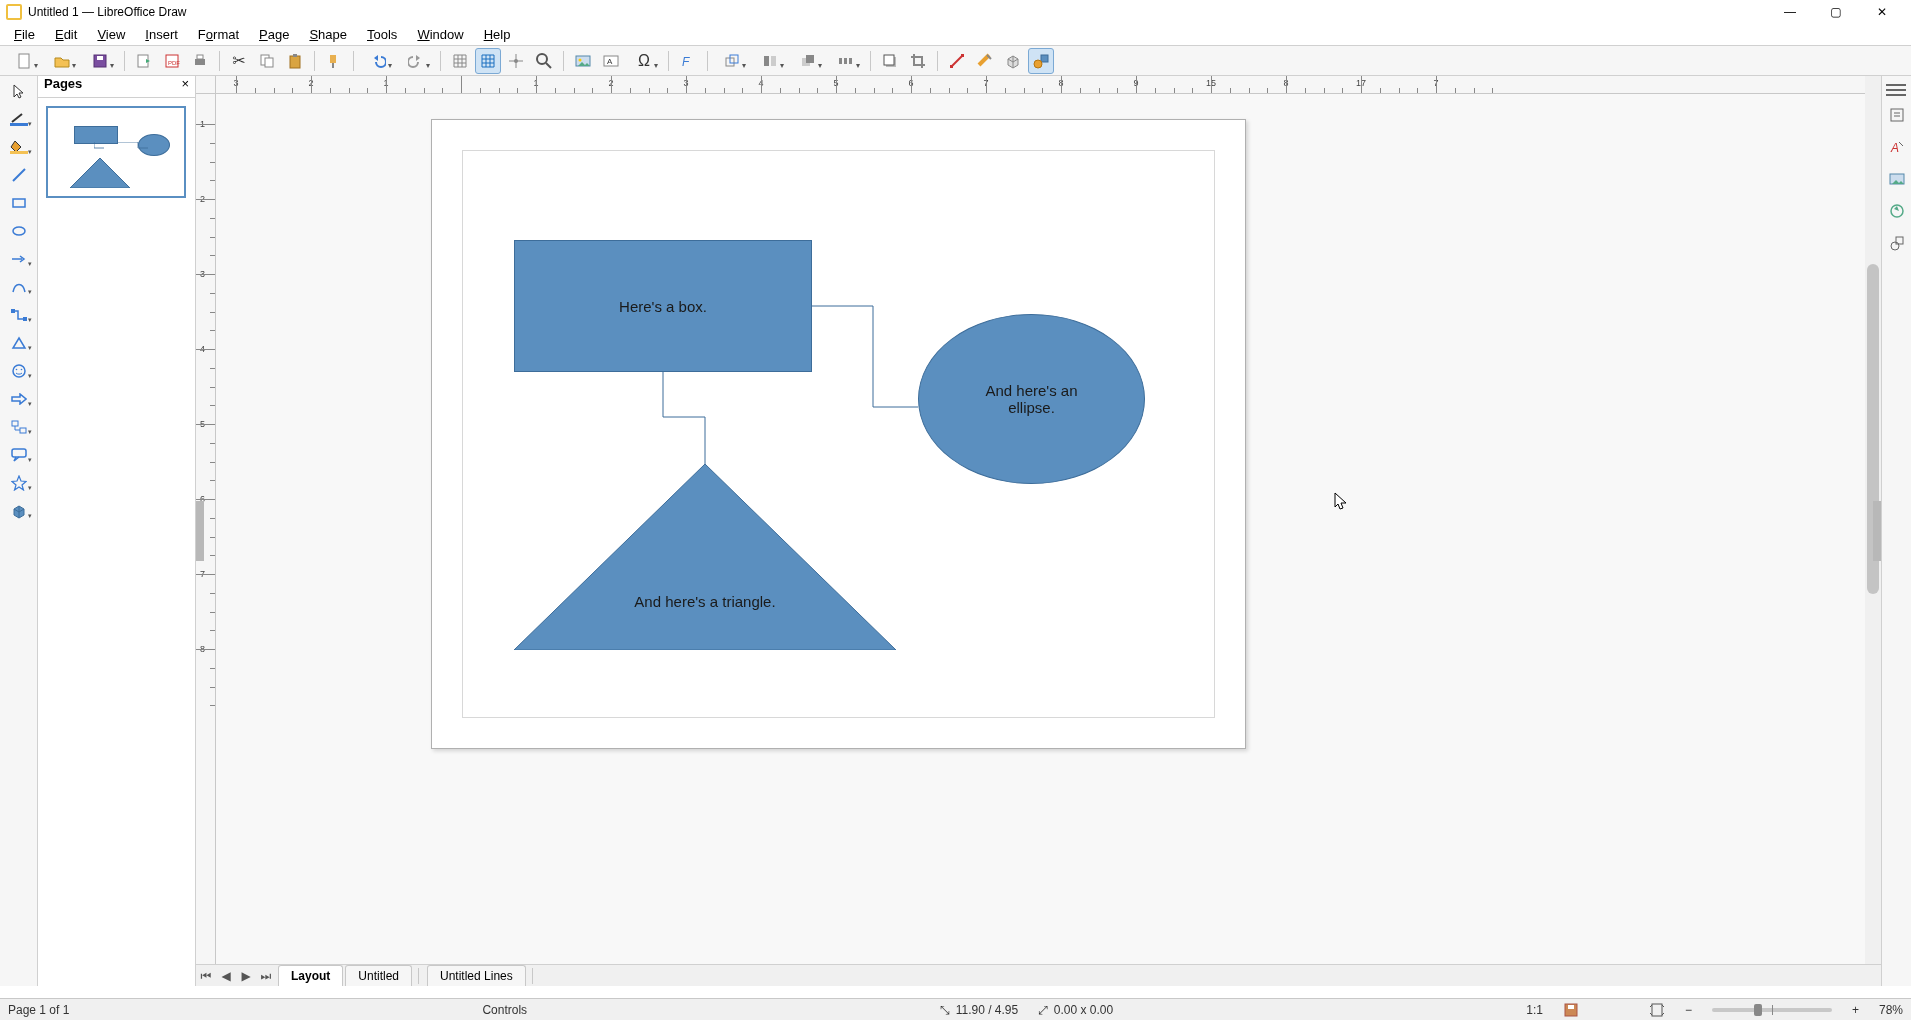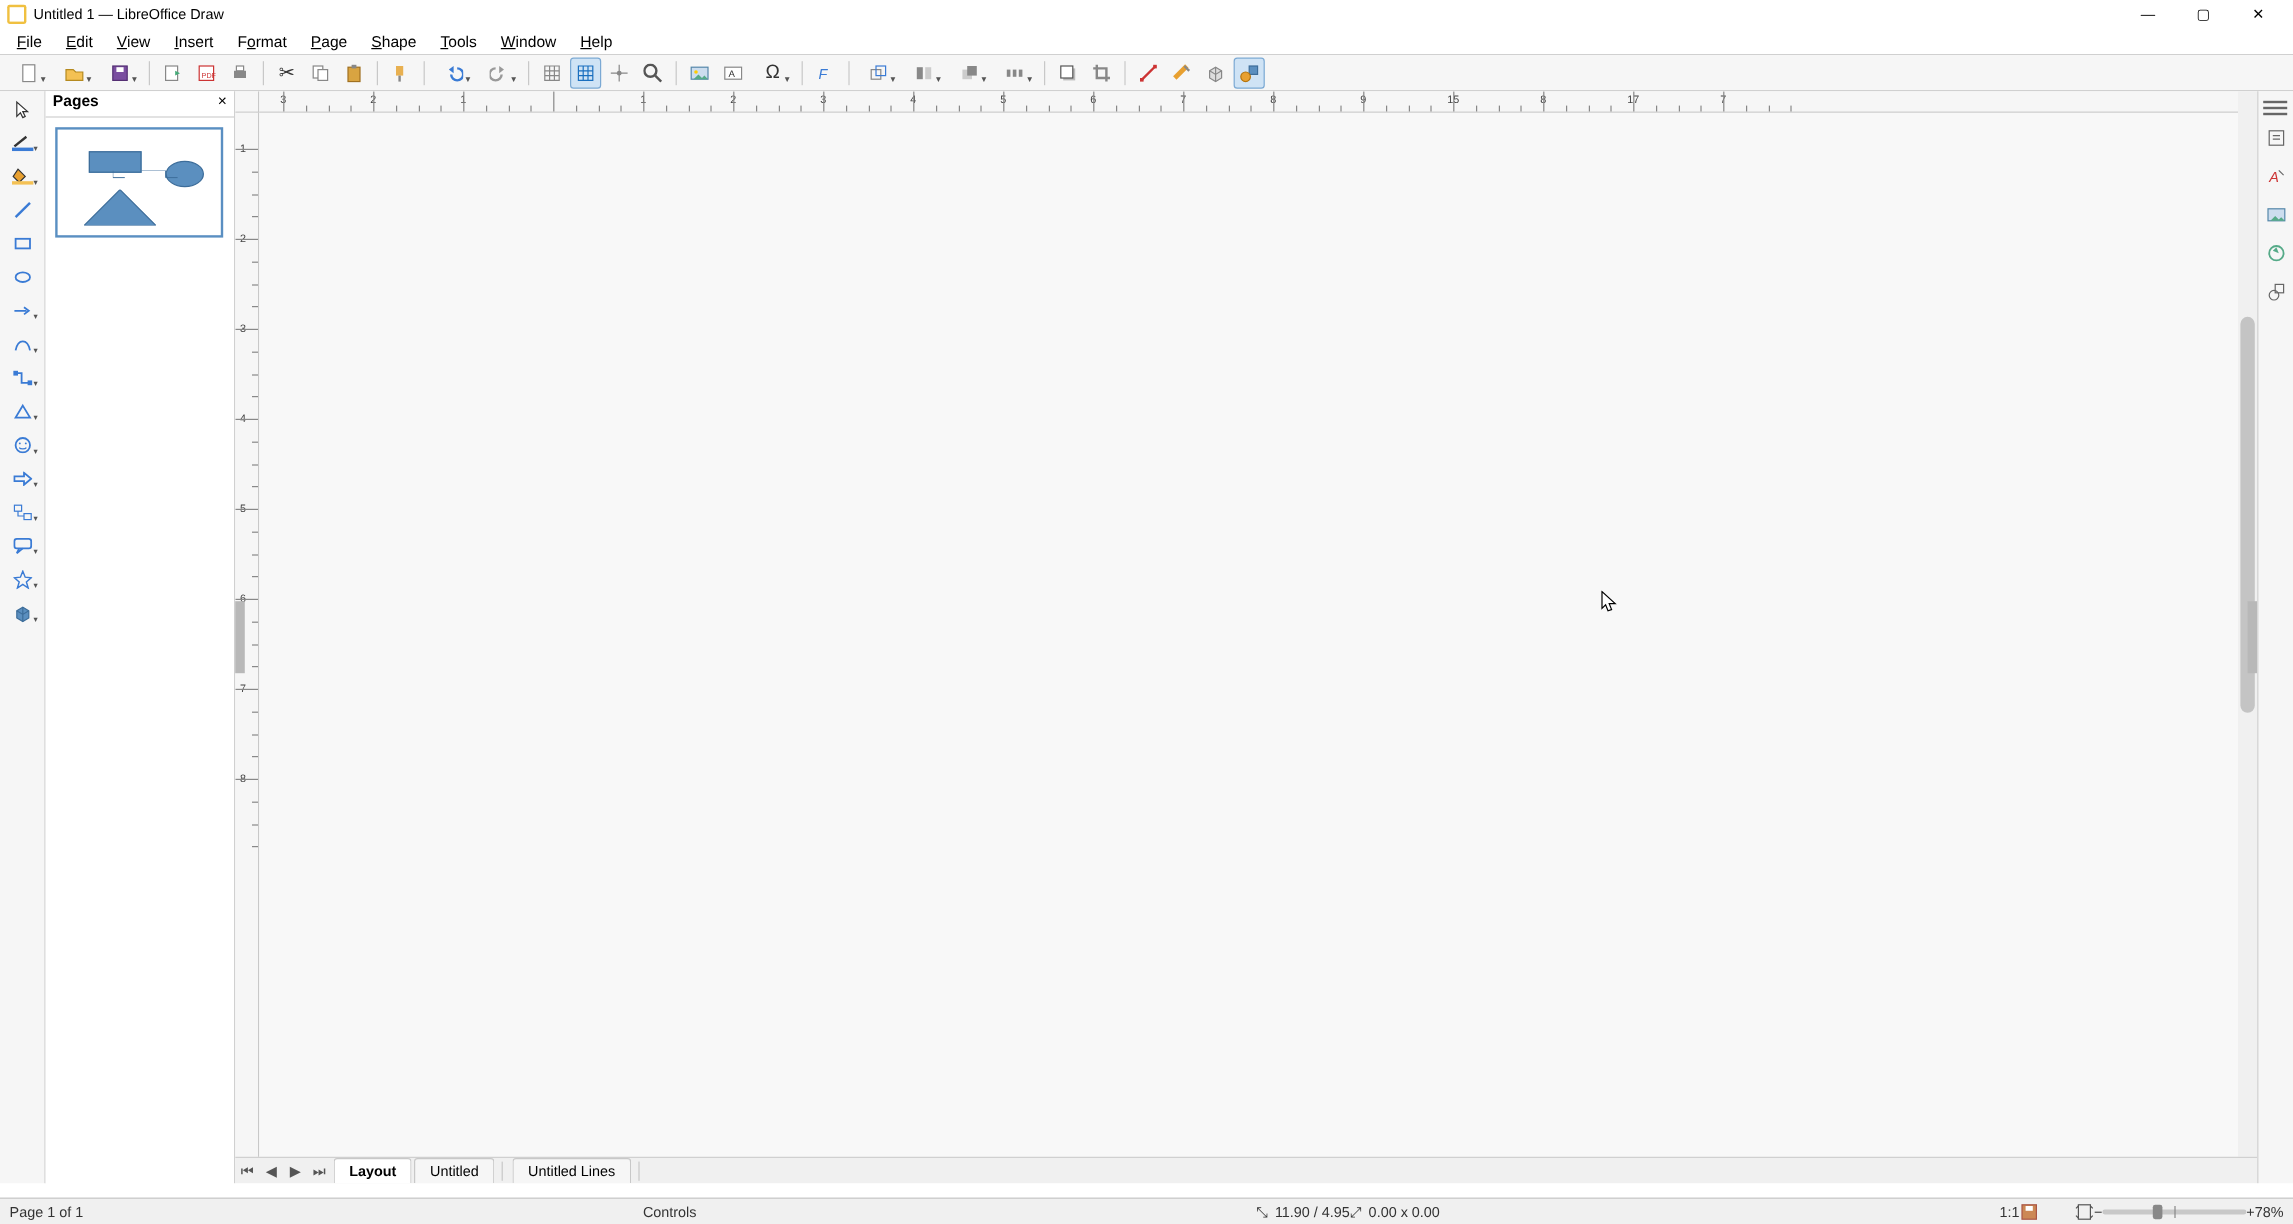--- a/index.html
+++ b/index.html
@@ -569,6 +569,32 @@
       </div>
 
     <div class="page-viewport">
+      <div class="page">
+        <div class="margin"></div>
+
+        <svg class="connector" style="left:0;top:0;overflow:visible;" width="815" height="630">
+          <path d="M231 252 V297 H273 V345"></path>
+        </svg>
+        <svg class="connector" style="left:0;top:0;overflow:visible;" width="815" height="630">
+          <path d="M380 186 H441 V287 H486"></path>
+        </svg>
+
+        <div class="shape-box" style="left:82px;top:120px;width:298px;height:132px;">
+          <span>Here's a box.</span>
+        </div>
+
+        <div class="shape-ellipse" style="left:486px;top:194px;width:227px;height:170px;white-space:pre-line;">
+          <span>And here's an
+ellipse.</span>
+        </div>
+
+        <div class="shape-triangle" style="left:82px;top:344px;width:382px;height:186px;">
+          <svg width="382" height="186">
+              <path d="M191 0 L382 186 L0 186 Z" fill="#5b8fbf" stroke="#3d6d9a"></path>
+            </svg>
+          <div class="tri-label">And here's a triangle.</div>
+        </div>
+      </div>
 
       <div class="cursor-ind" style="left:1118px;top:398px;">
         <svg width="14" height="18">

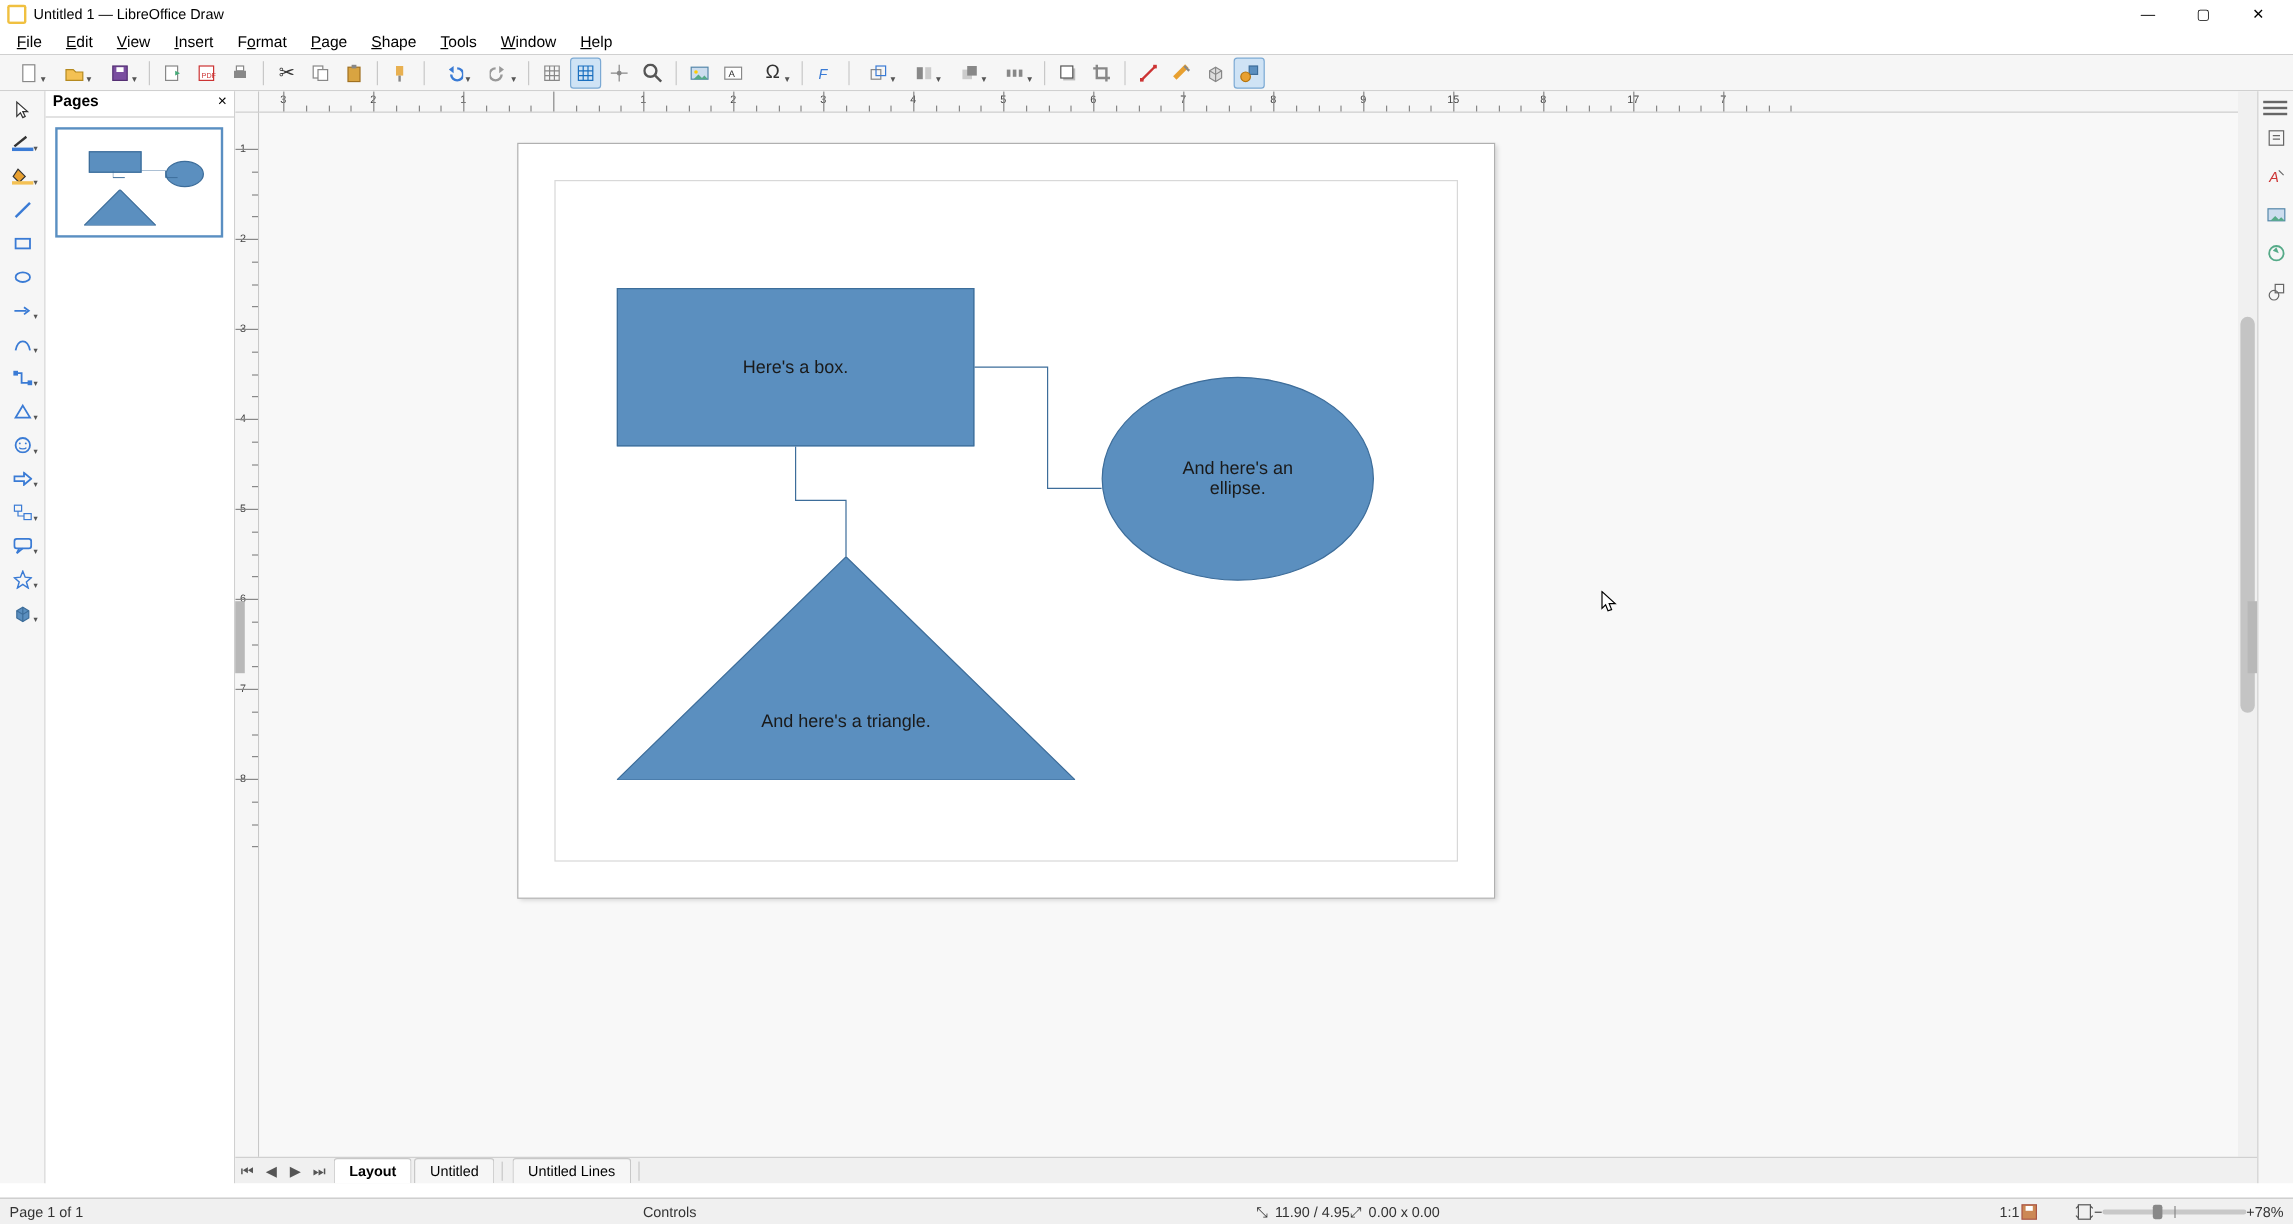--- a/index.html
+++ b/index.html
@@ -84,7 +84,7 @@
 .tabstrip .tsep { width:1px; height:16px; background:#c8c8c8; margin:0 6px;}
 
 
-.statusbar { position: absolute; left: 0; right: 0; bottom: 0; height: 22px; background: #f0f0f0; border-top: 1px solid #c8c8c8; display: flex; align-items: center; font-size: 12px; padding: 0 8px; }
+.statusbar { position: absolute; left: 0; right: 0; bottom: 0; height: 22px; background: #f0f0f0; border-top: 1px solid #c8c8c8; display: flex; align-items: center; font-size: 12px; padding: 0 8px; gap: 20px; }
 .statusbar .sb-grow { flex: 1; }
 .statusbar .sb-seg { display: flex; align-items: center; gap: 6px; color: #333; }
 .zoom-slider { width: 120px; height: 4px; background: #c8c8c8; position: relative; border-radius: 2px; }

